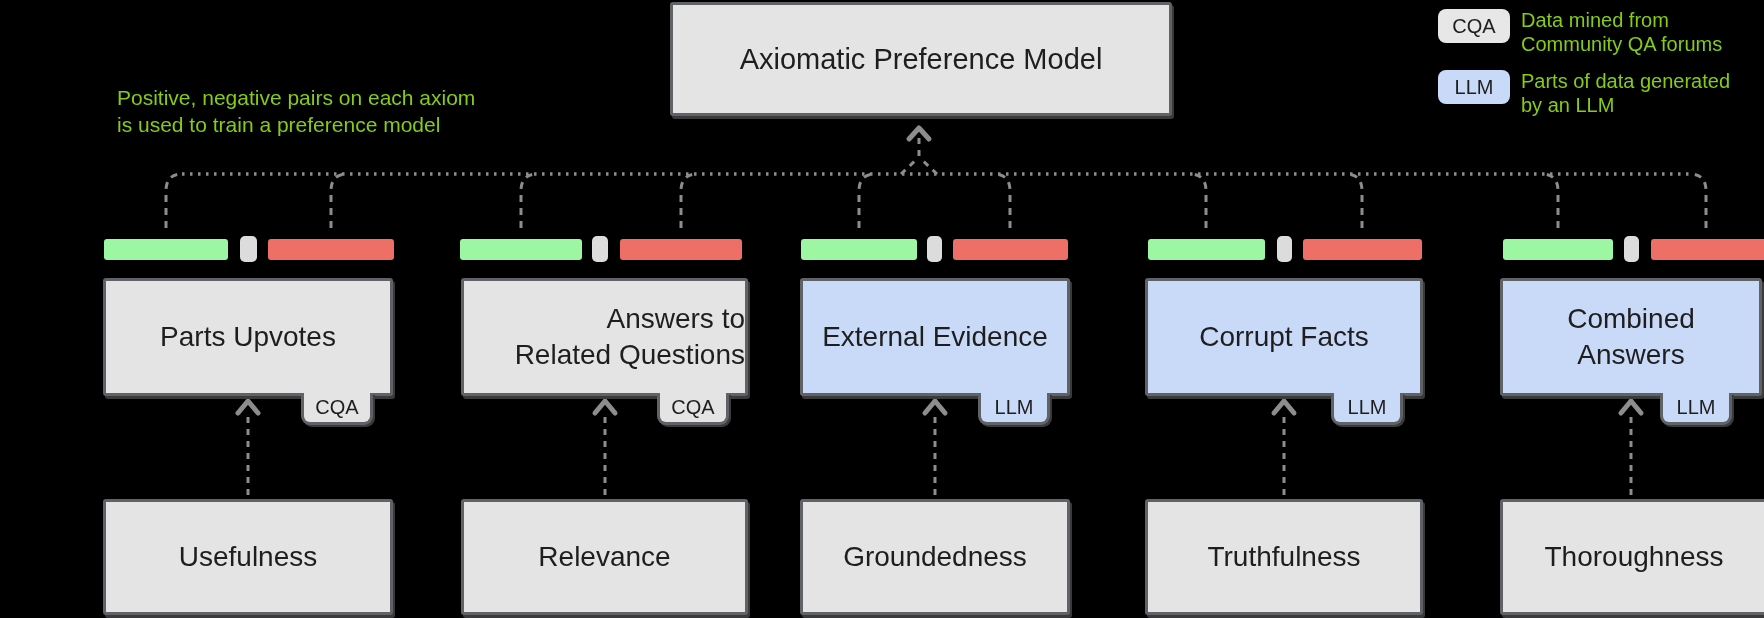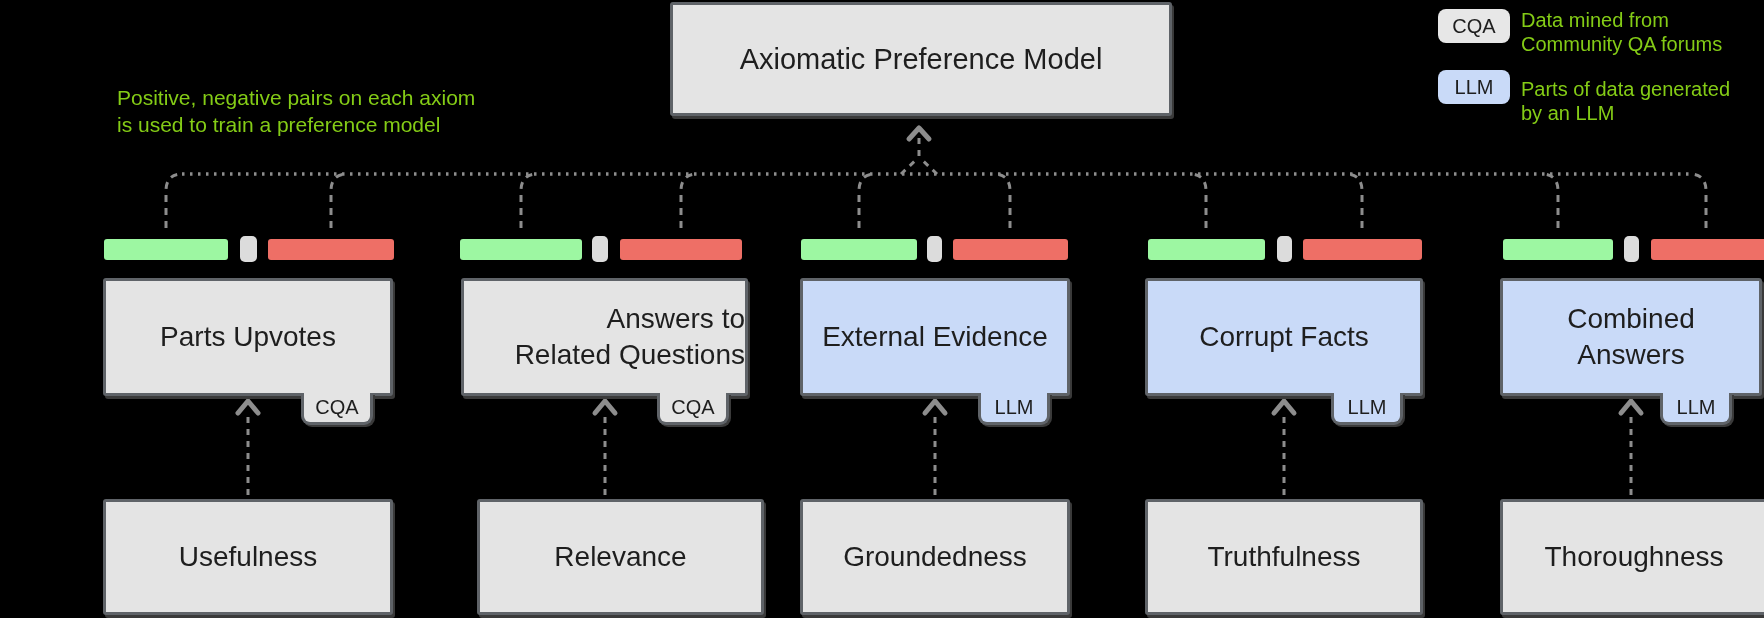--- a/index.html
+++ b/index.html
@@ -103,7 +103,7 @@
   <div class="legend-badge" style="left:1438px;top:70px;background:#c9daf8;">
     <span>LLM</span>
   </div>
-  <div class="legend-text muted" style="left:1521px;top:77px;">
+  <div class="legend-text muted" style="left:1521px;top:69px;">
     <div>Parts of data generated</div>
     <div>by an LLM</div>
   </div>

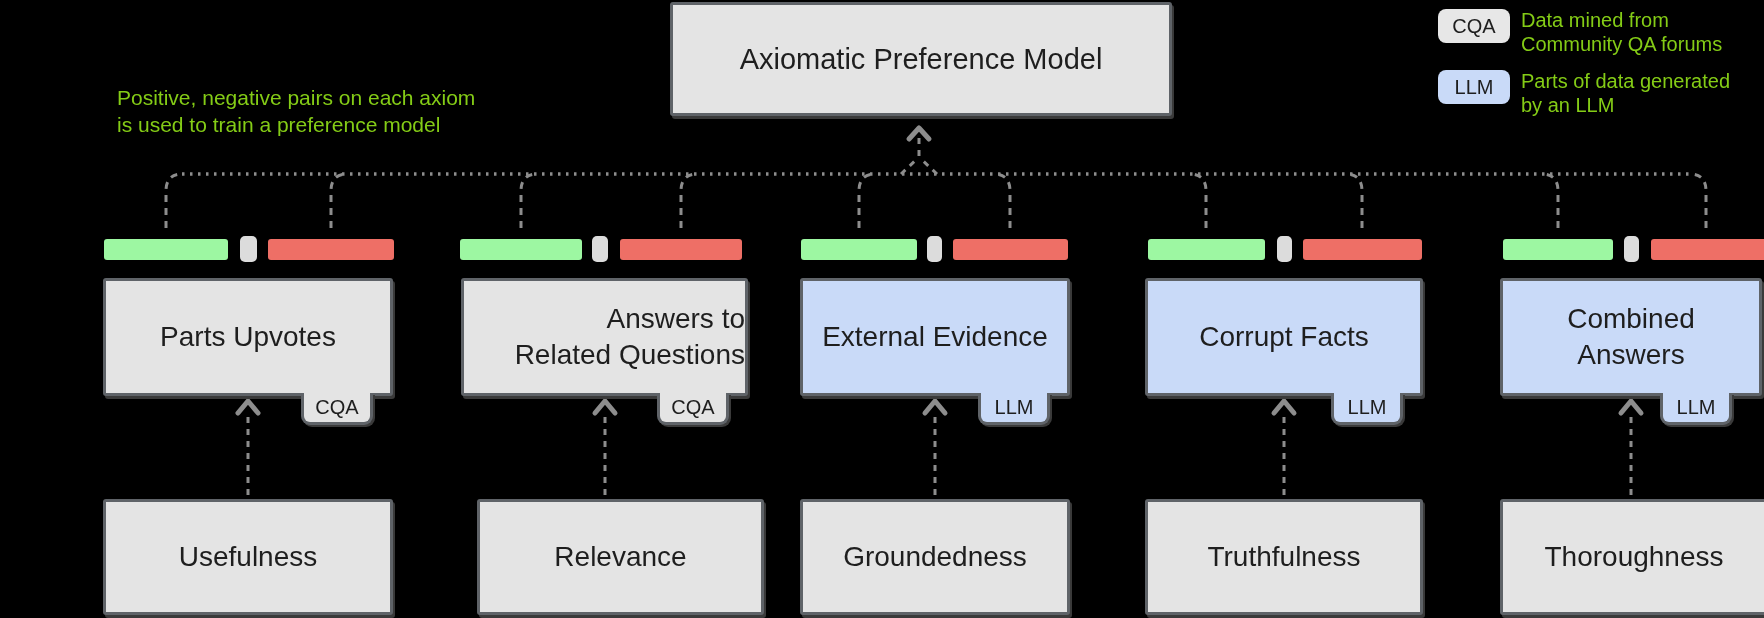--- a/index.html
+++ b/index.html
@@ -131,7 +131,7 @@
   <div class="tag" style="left:657px;top:393px;">
     <span>CQA</span>
   </div>
-  <div class="node" style="left:461px;top:499px;width:287px;height:116px;margin-left:16px;">
+  <div class="node" style="left:461px;top:499px;width:287px;height:116px;">
     <span class="line">Relevance</span>
   </div>
 

